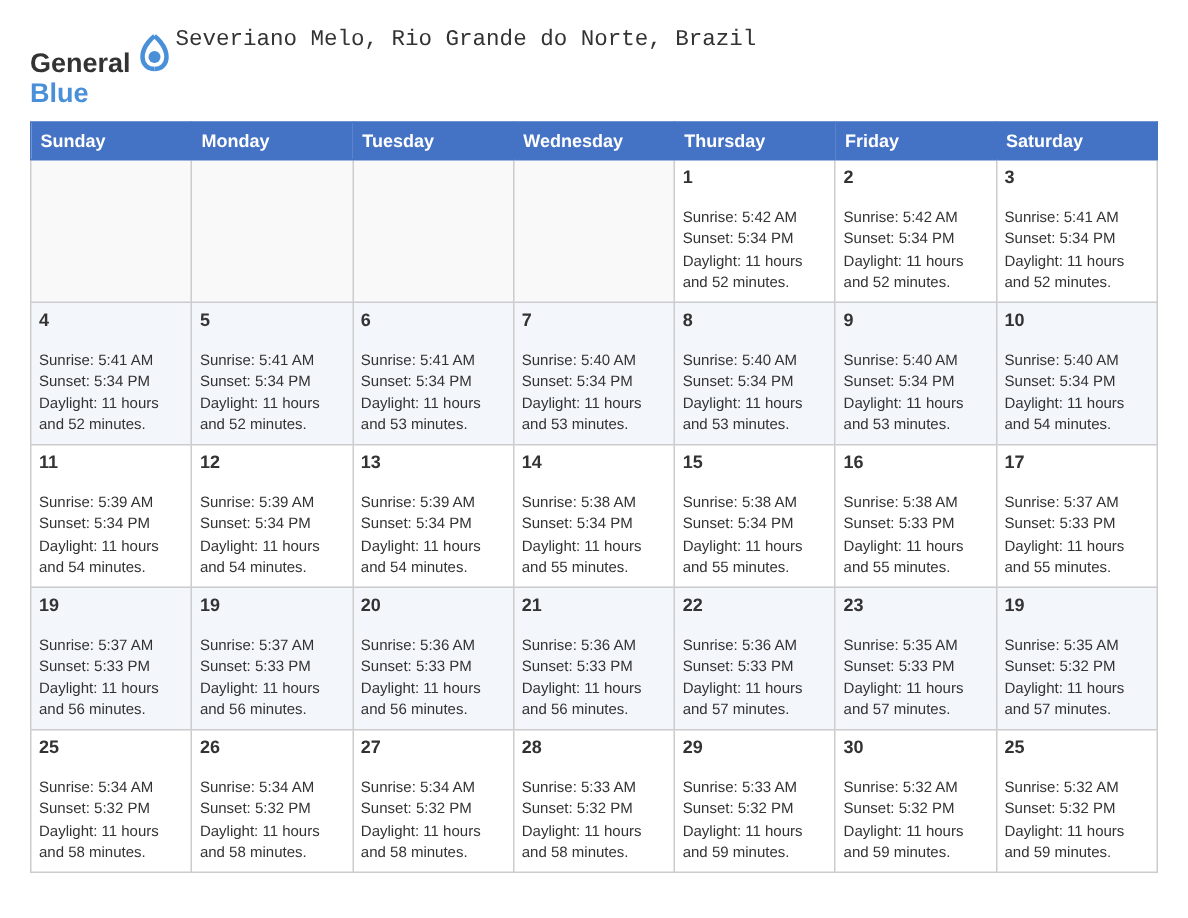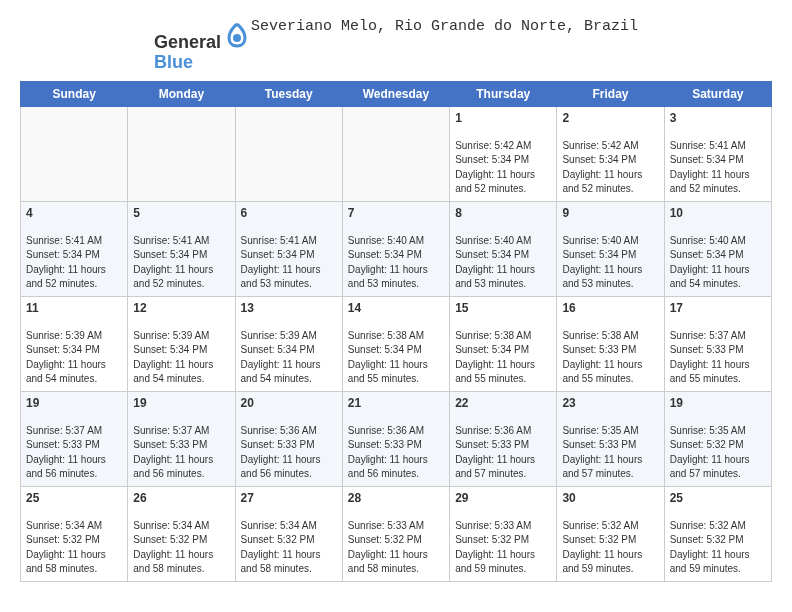--- a/index.html
+++ b/index.html
@@ -13,7 +13,7 @@
     .header {
       display: flex;
       align-items: flex-start;
-      justify-content: center;
+      justify-content: flex-start;
       margin-bottom: 4px;
     }
     .logo {

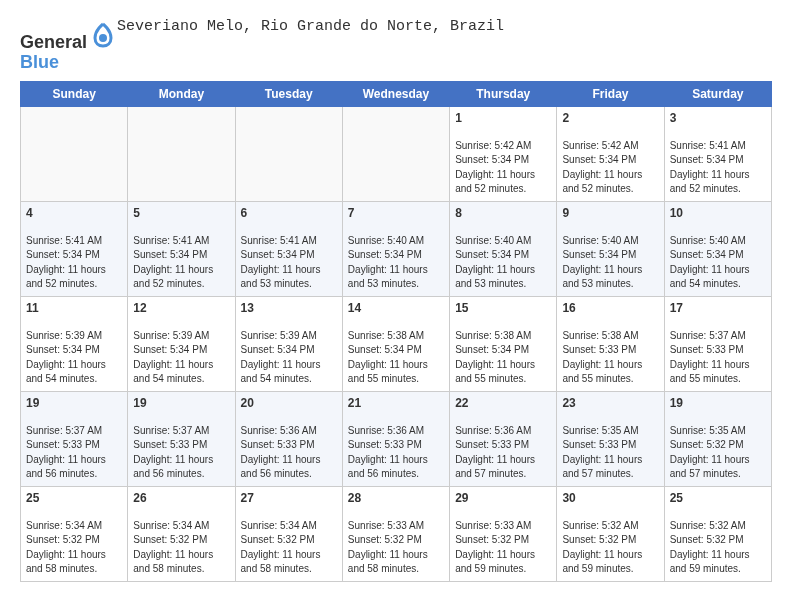--- a/index.html
+++ b/index.html
@@ -57,7 +57,7 @@
     .calendar th {
       background-color: #4472c4;
       color: #fff;
-      text-align: center;
+      text-align: left;
       padding: 5px 6px;
       font-size: 12px;
       font-weight: bold;

